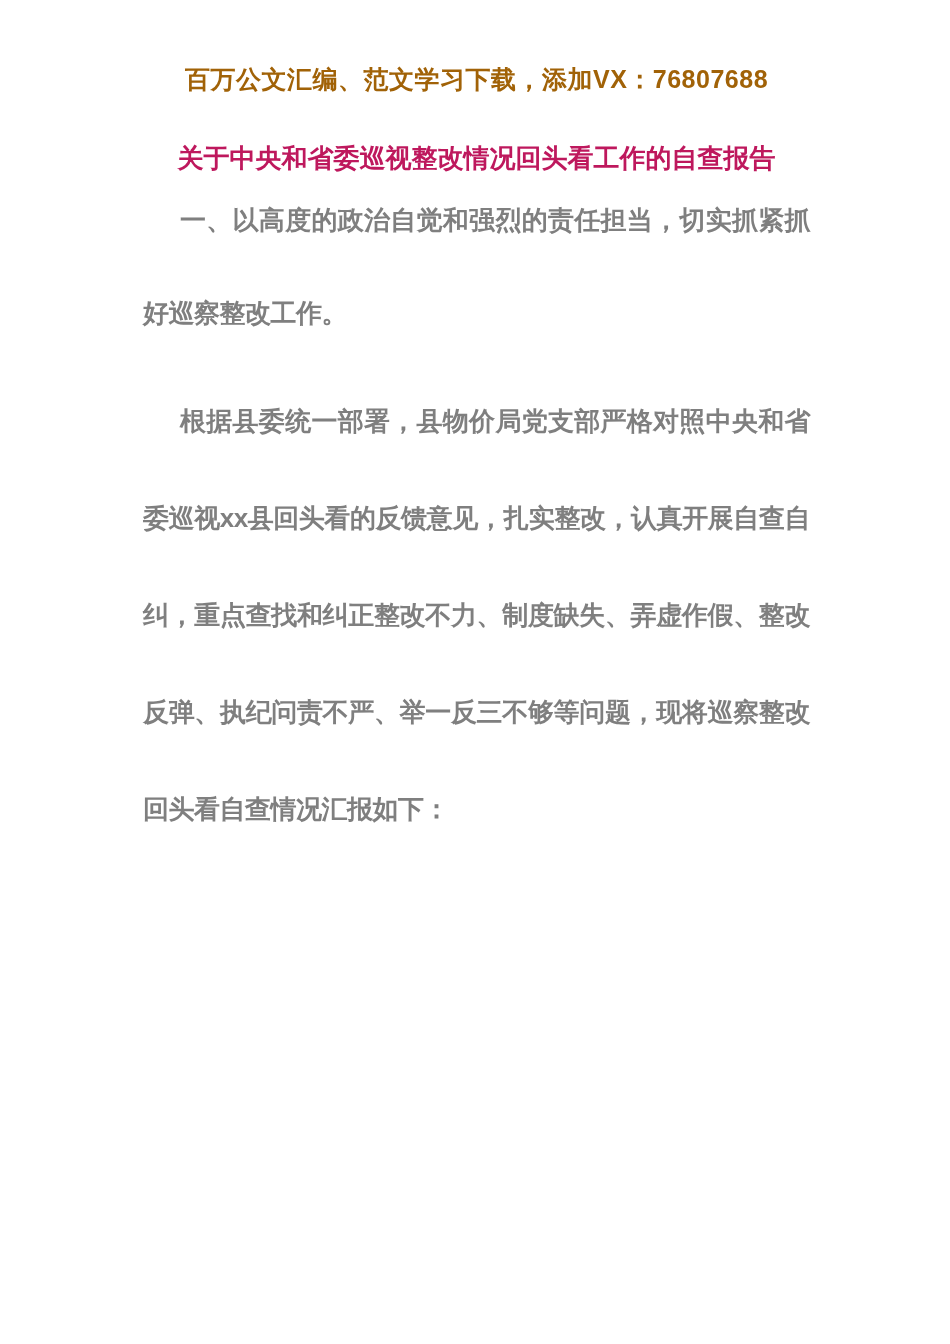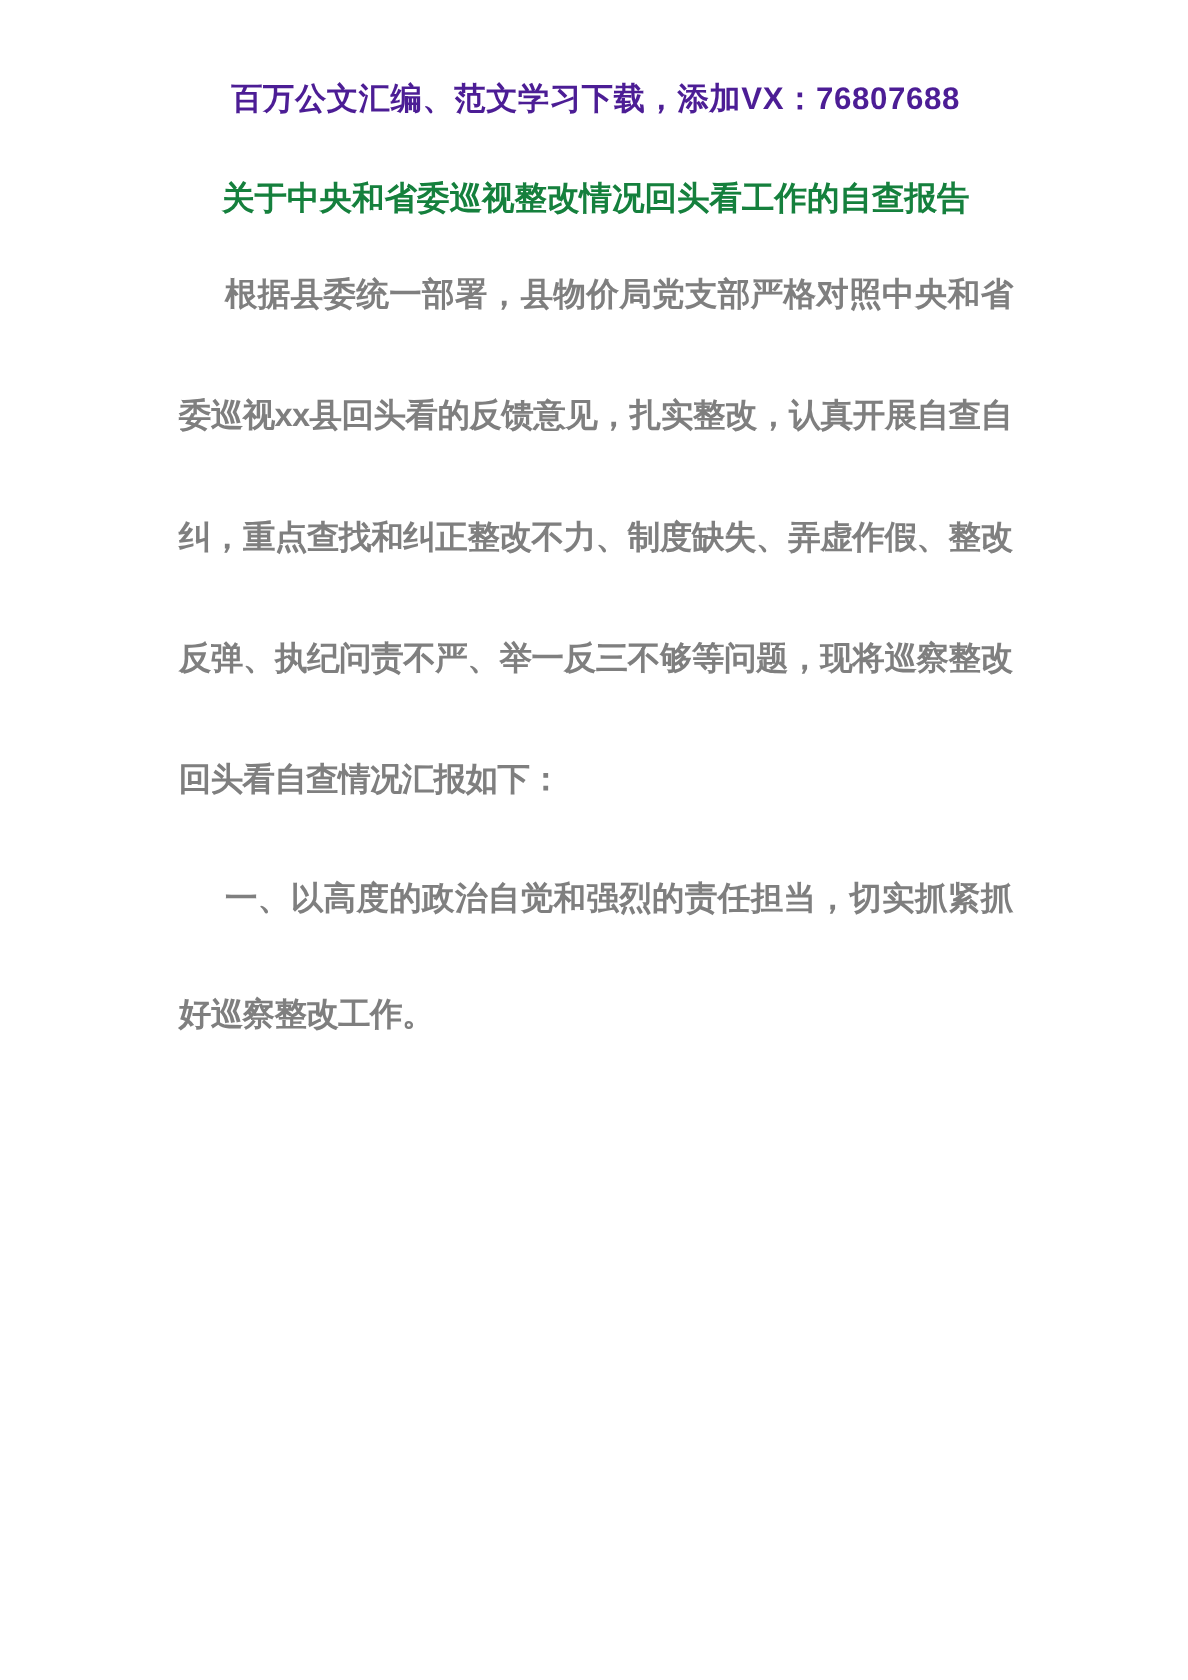--- a/index.html
+++ b/index.html
@@ -24,7 +24,7 @@
     font-size: 25px;
     font-weight: 700;
     text-align: center;
-    color: #4c1d95;
+    color: #a16207;
     letter-spacing: 0.5px;
   }
   .doc-title {

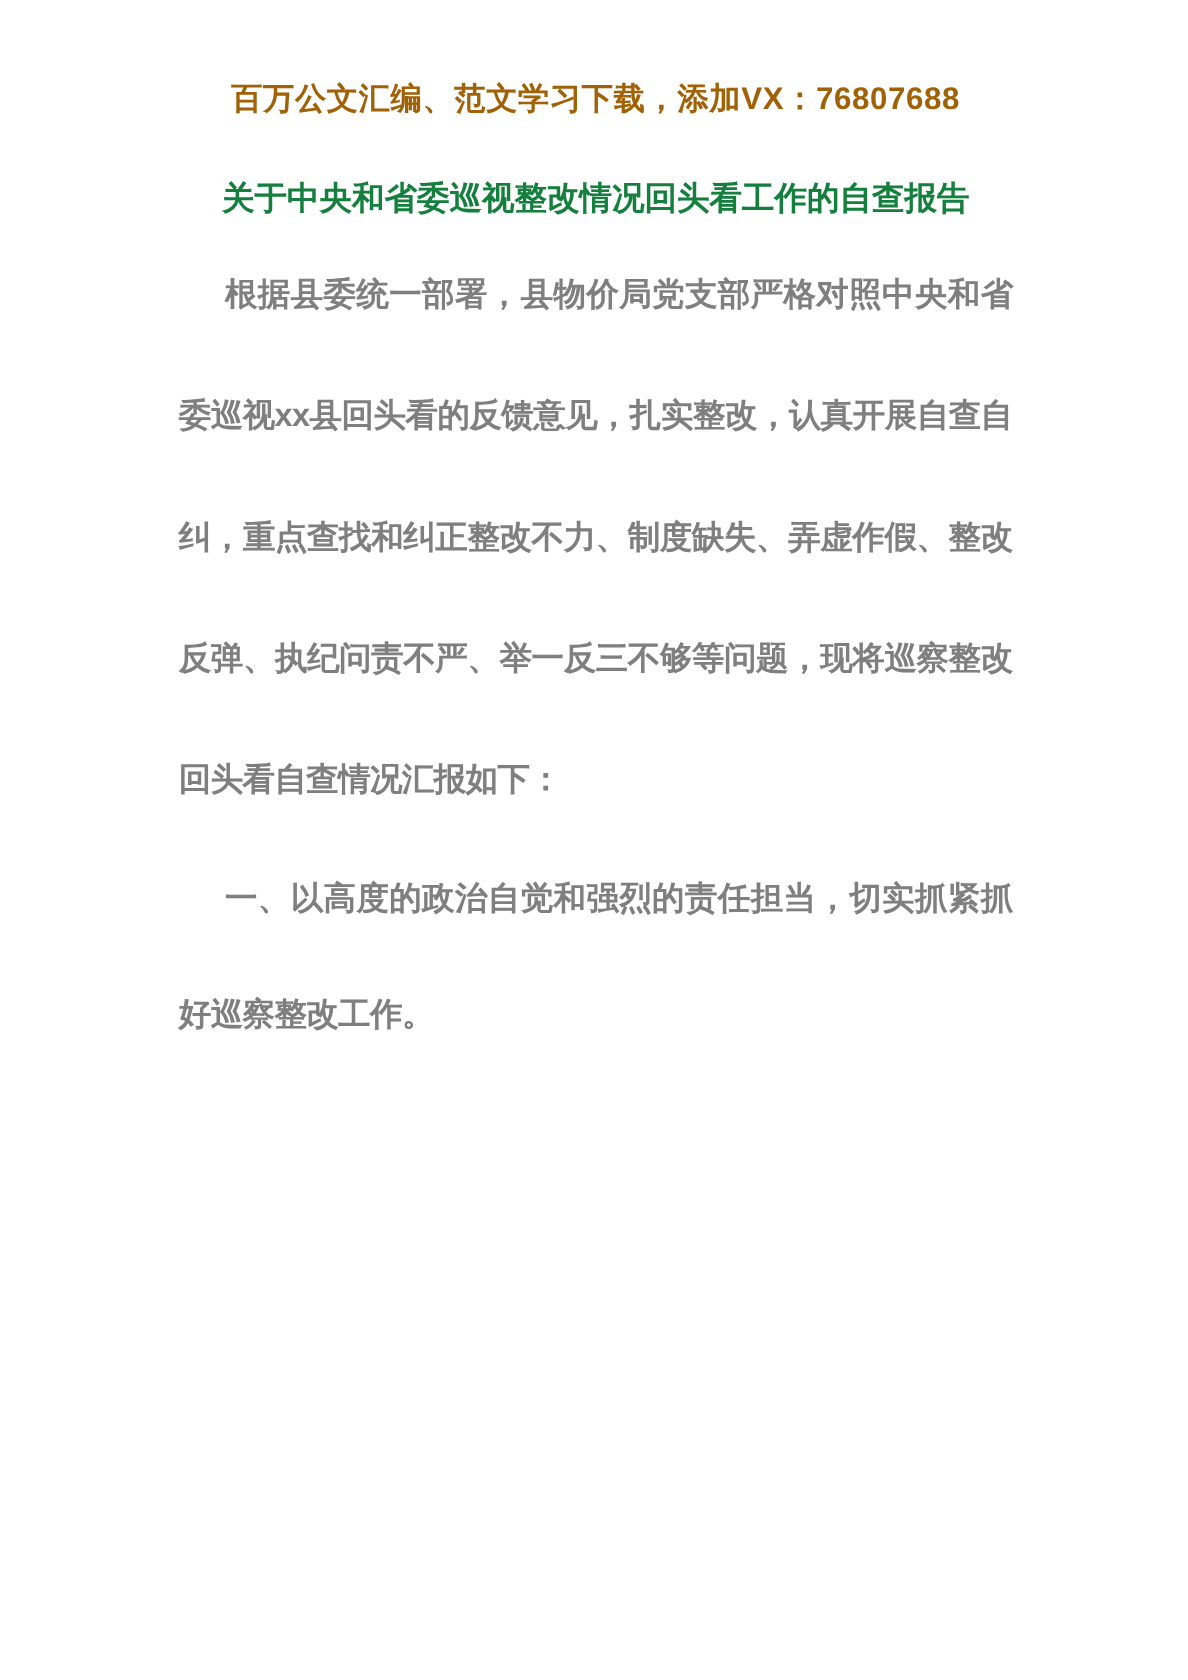--- a/index.html
+++ b/index.html
@@ -33,7 +33,7 @@
     font-size: 26px;
     font-weight: 700;
     text-align: center;
-    color: #15803d;
+    color: #be185d;
   }
   .para {
     font-size: 26px;

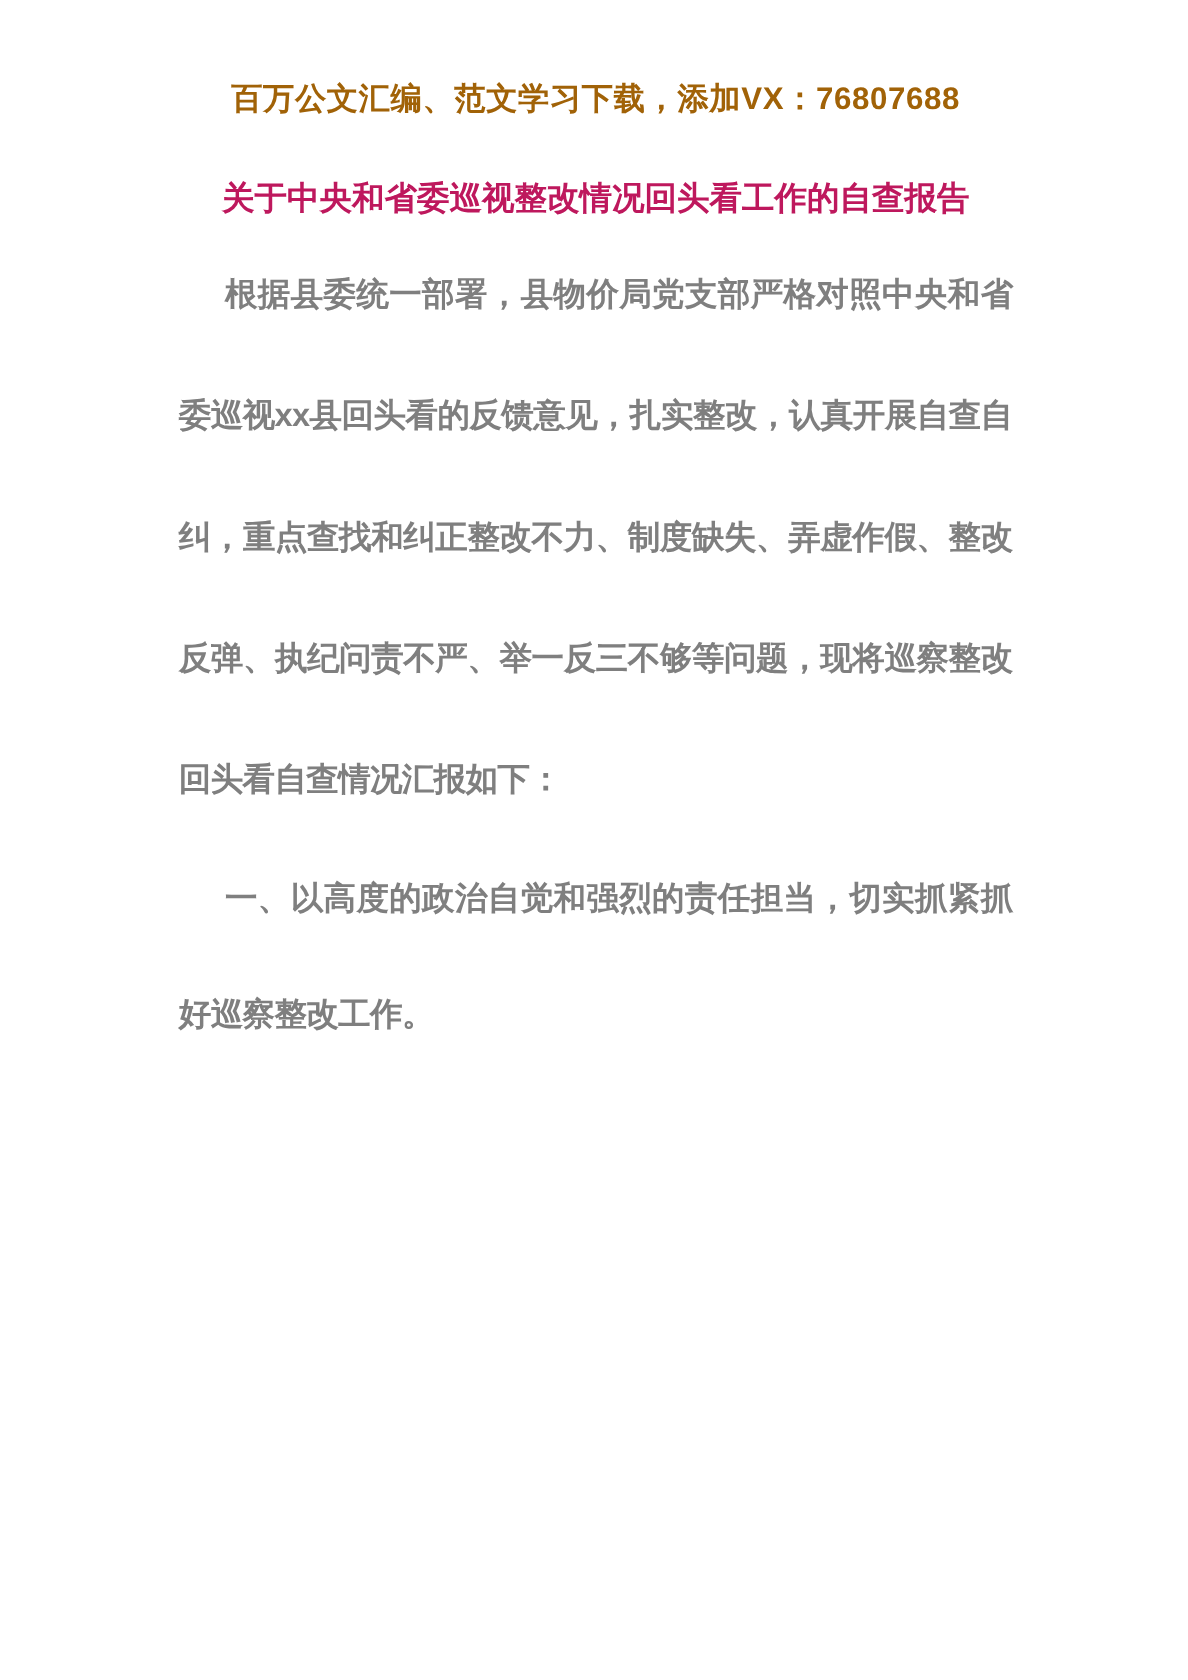--- a/index.html
+++ b/index.html
@@ -66,9 +66,9 @@
 
     <h1 class="doc-title">关于中央和省委巡视整改情况回头看工作的自查报告</h1>
 
+    <p class="para h1">一、以高度的政治自觉和强烈的责任担当，切实抓紧抓好巡察整改工作。</p>
+
     <p class="para p1">根据县委统一部署，县物价局党支部严格对照中央和省委巡视xx县回头看的反馈意见，扎实整改，认真开展自查自纠，重点查找和纠正整改不力、制度缺失、弄虚作假、整改反弹、执纪问责不严、举一反三不够等问题，现将巡察整改回头看自查情况汇报如下：</p>
-
-    <p class="para h1">一、以高度的政治自觉和强烈的责任担当，切实抓紧抓好巡察整改工作。</p>
 
 
   </div>

